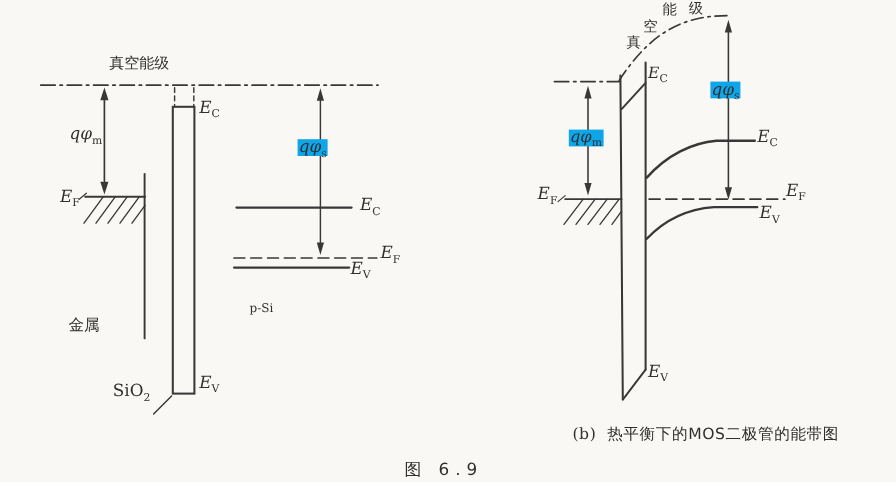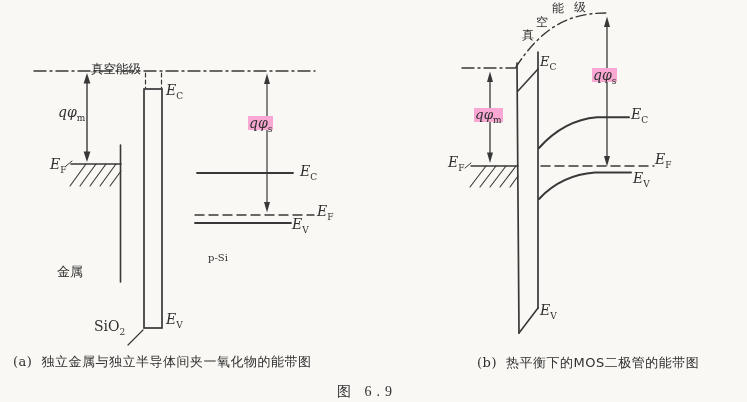--- a/index.html
+++ b/index.html
@@ -78,7 +78,7 @@
     </g>
   </svg>
 
-  <span class="lbl cjk" style="left:91px; top:47px;margin-top:16px;">真空能级</span>
+  <span class="lbl cjk" style="left:91px; top:47px;">真空能级</span>
 
   <span class="lbl ser" style="left:58px; top:105px;"><i class="it">qφ</i><sub>m</sub></span>
 

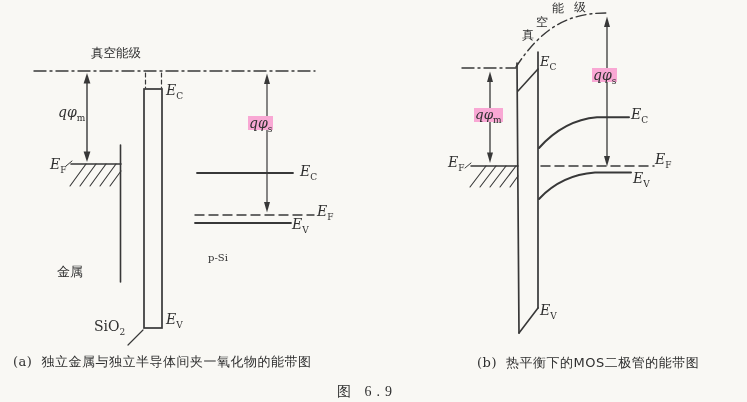--- a/index.html
+++ b/index.html
@@ -15,7 +15,7 @@
   .cjk  { font-family:"DejaVu Sans", sans-serif; font-size:12.5px; }
   .it   { font-style:italic; }
   .lbl sub { font-size:9px; line-height:0; }
-  .bg   { background:#f9a8d4; padding:0 1px; }
+  .bg   { background:#0ea5e9; padding:0 1px; }
   .cap  { font-family:"DejaVu Sans", sans-serif; font-size:13px; letter-spacing:0.5px; }
   .cap .idx { font-family:"DejaVu Serif", serif; margin-right:9px; }
   .fig-num { font-family:"DejaVu Sans", sans-serif; font-size:14px; letter-spacing:5px; }

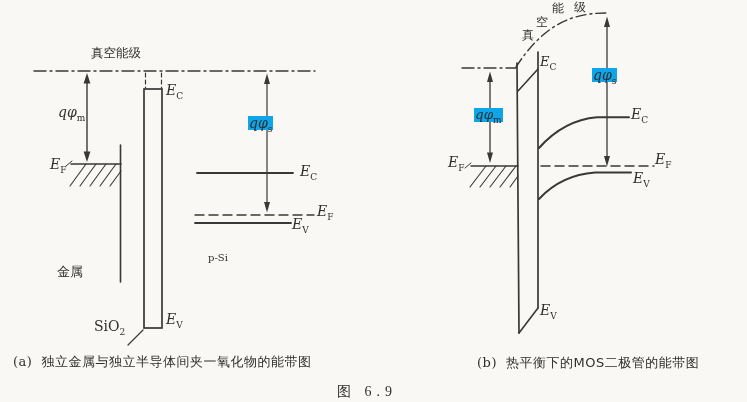--- a/index.html
+++ b/index.html
@@ -102,7 +102,6 @@
 
   <span class="lbl ser" style="left:292px; top:217px;"><i class="it">E</i><sub>V</sub></span>
 
-  <span class="lbl cap" style="left:13px; top:355px;"><span class="idx">(a)</span><span>独立金属与独立半导体间夹一氧化物的能带图</span></span>
 
   <span class="lbl cjk" style="left:522px; top:29px; font-size:12px;">真</span>
   <span class="lbl cjk" style="left:536px; top:16px; font-size:12px;">空</span>

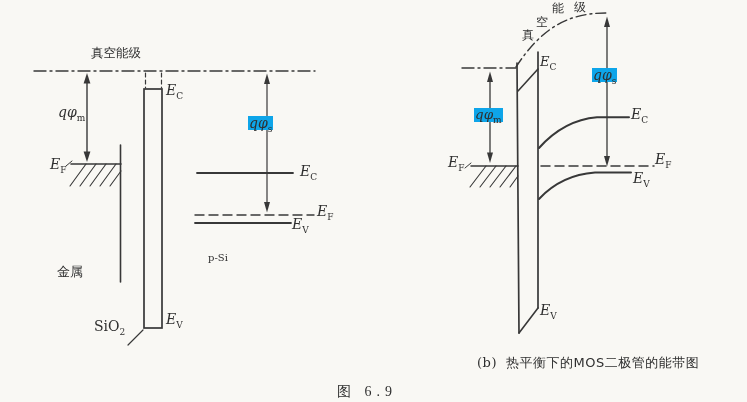--- a/index.html
+++ b/index.html
@@ -126,7 +126,7 @@
 
   <span class="lbl cap" style="left:477px; top:356px;"><span class="idx">(b)</span><span>热平衡下的MOS二极管的能带图</span></span>
 
-  <span class="lbl fig-num" style="left:337px; top:385px;font-family:Liberation Serif, serif;">图 6.9</span>
+  <span class="lbl fig-num" style="left:337px; top:385px;">图 6.9</span>
 
 </div>
 

